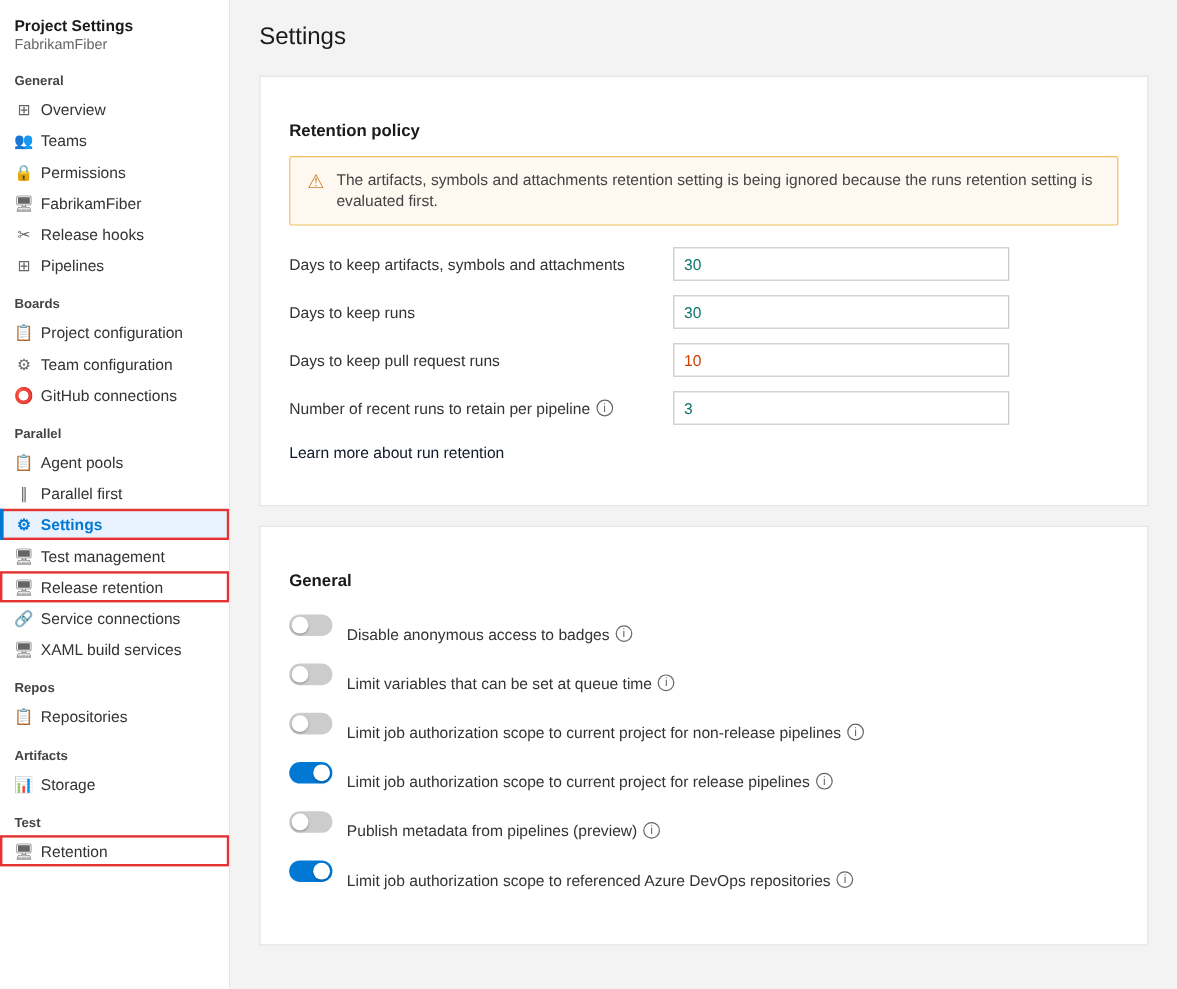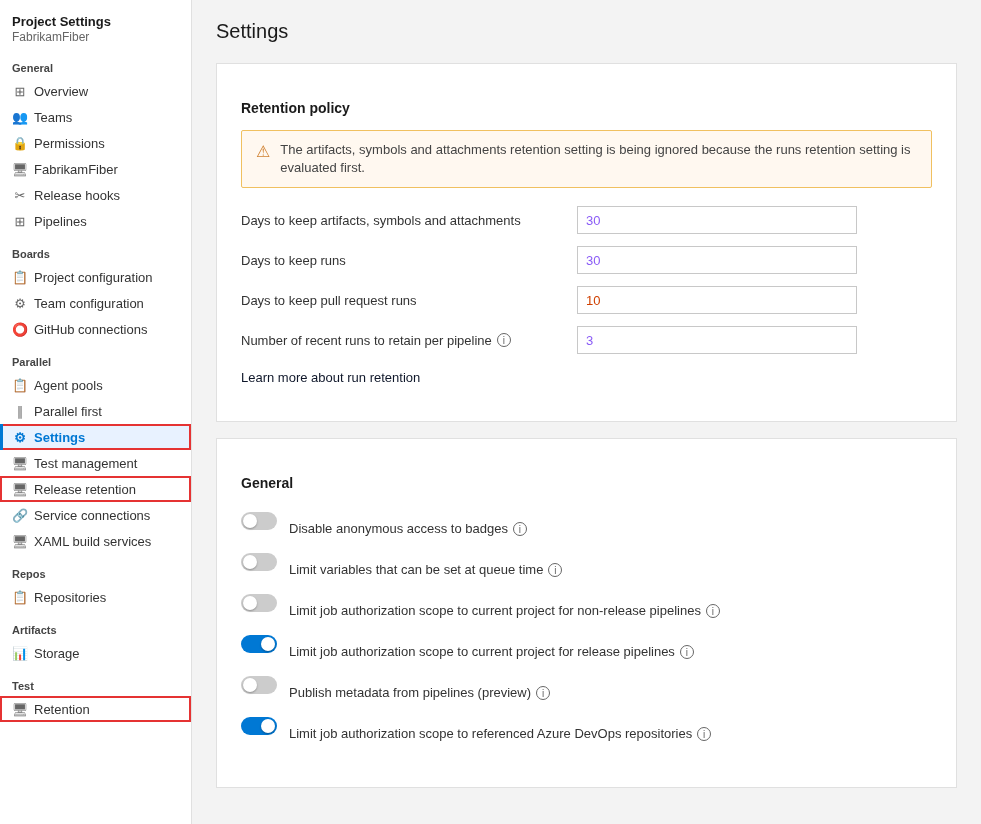--- a/index.html
+++ b/index.html
@@ -36,7 +36,7 @@
     .warning-text { font-size: 13px; color: #444; line-height: 1.4; }
 
     
-    .form-row { display: flex; align-items: center; gap: 16px; margin-bottom: 12px; }
+    .form-row { display: flex; align-items: center; margin-bottom: 12px; }
     .form-label { font-size: 13px; color: #333; flex: 0 0 320px; display: flex; align-items: center; gap: 5px; }
     .form-input { border: 1px solid #c8c8c8; padding: 4px 8px; font-size: 13px; color: #8b5cf6; width: 280px; height: 28px; outline: none; }
     .form-input.highlight { color: #d04000; border-color: #c8c8c8; }

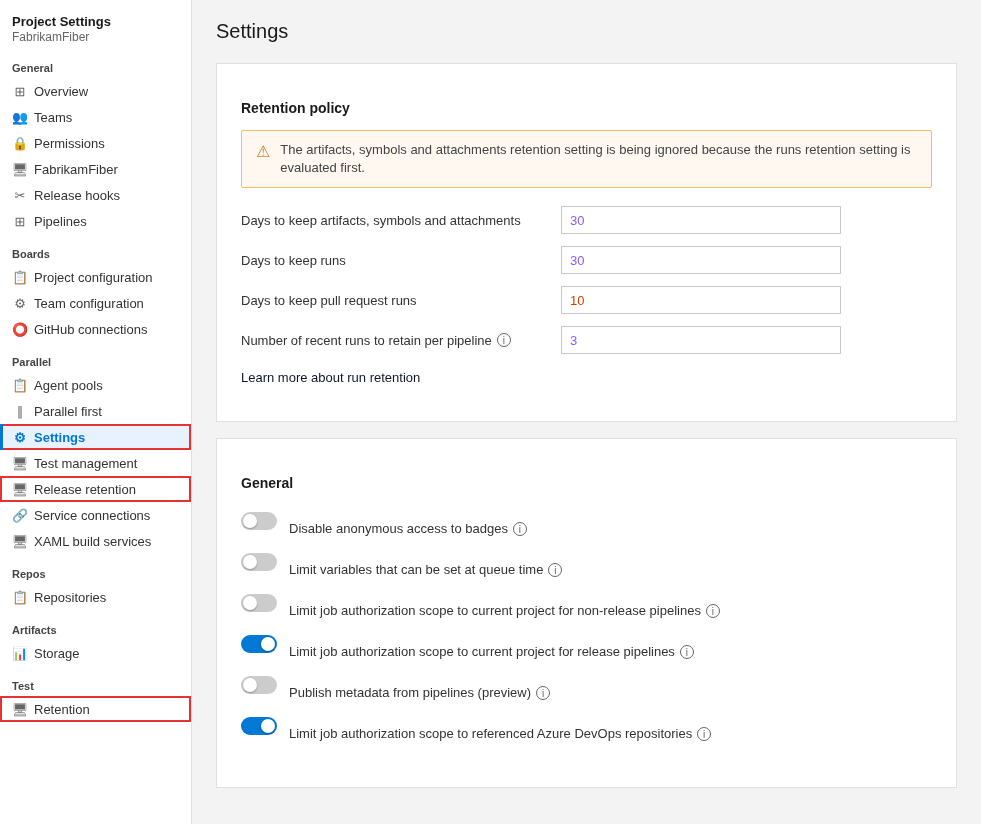--- a/index.html
+++ b/index.html
@@ -38,7 +38,7 @@
     
     .form-row { display: flex; align-items: center; margin-bottom: 12px; }
     .form-label { font-size: 13px; color: #333; flex: 0 0 320px; display: flex; align-items: center; gap: 5px; }
-    .form-input { border: 1px solid #c8c8c8; padding: 4px 8px; font-size: 13px; color: #8b5cf6; width: 280px; height: 28px; outline: none; }
+    .form-input { border: 1px solid #c8c8c8; padding: 4px 8px; font-size: 13px; color: #0f766e; width: 280px; height: 28px; outline: none; }
     .form-input.highlight { color: #d04000; border-color: #c8c8c8; }
 
     .info-icon { width: 14px; height: 14px; border-radius: 50%; border: 1px solid #666; display: inline-flex; align-items: center; justify-content: center; font-size: 10px; color: #666; cursor: pointer; flex-shrink: 0; }

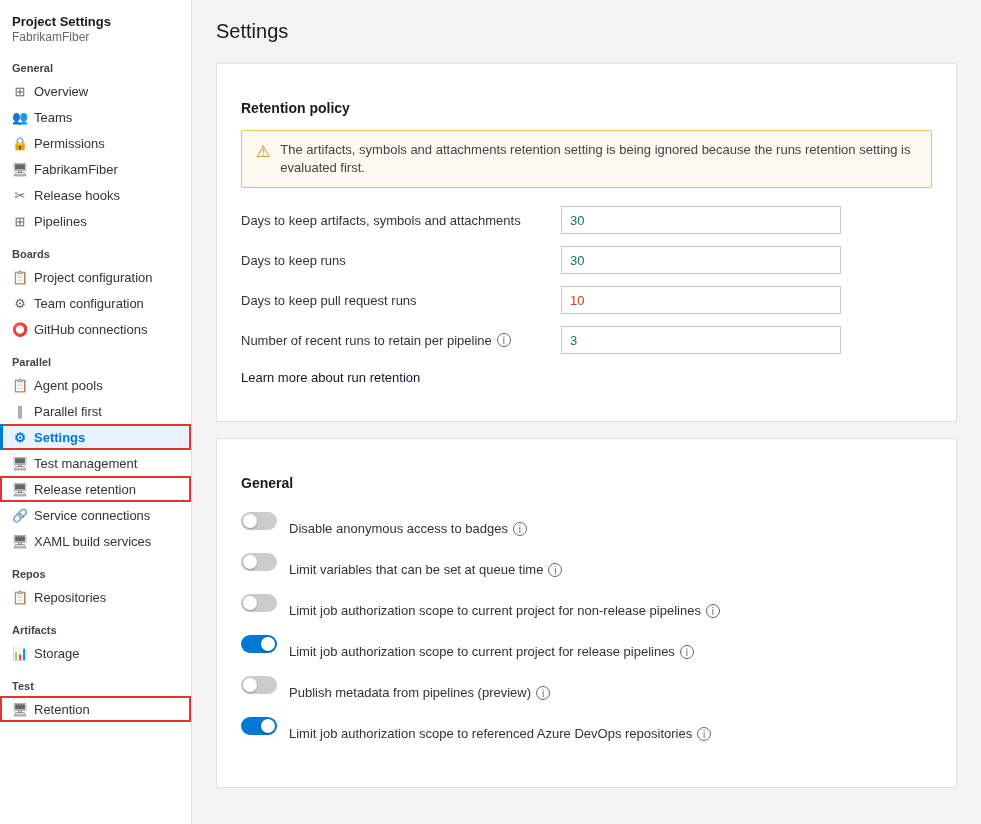--- a/index.html
+++ b/index.html
@@ -51,7 +51,7 @@
     .toggle.on { background: #0078d4; }
     .toggle-thumb { width: 14px; height: 14px; border-radius: 50%; background: #fff; position: absolute; top: 2px; left: 2px; transition: left 0.2s; box-shadow: 0 1px 2px rgba(0,0,0,0.3); }
     .toggle.on .toggle-thumb { left: 20px; }
-    .toggle-label { font-size: 13px; color: #333; display: flex; align-items: flex-end; gap: 5px; margin-top: 16px; }
+    .toggle-label { font-size: 13px; color: #333; display: flex; align-items: flex-start; gap: 5px; margin-top: 16px; }
   </style>
 </head>
 <body>

